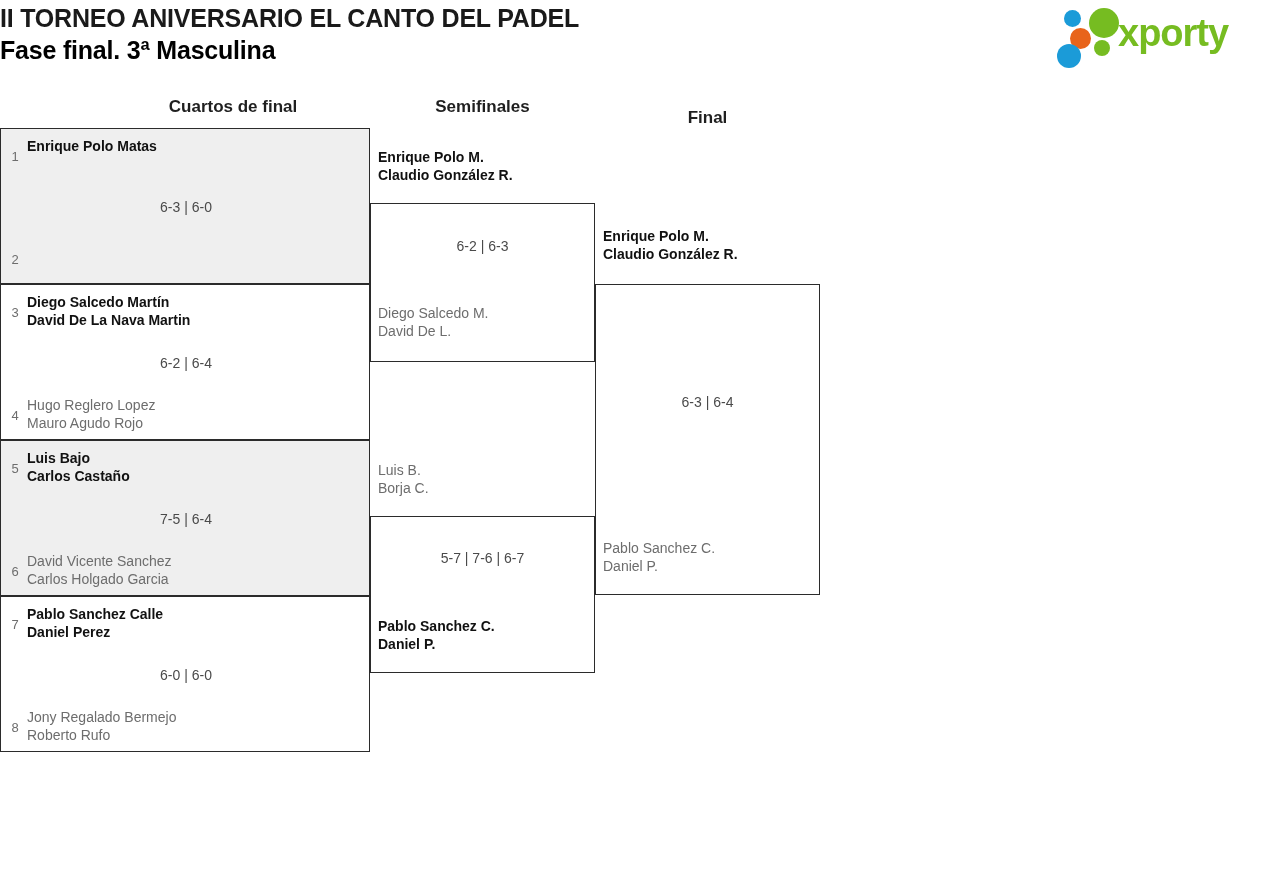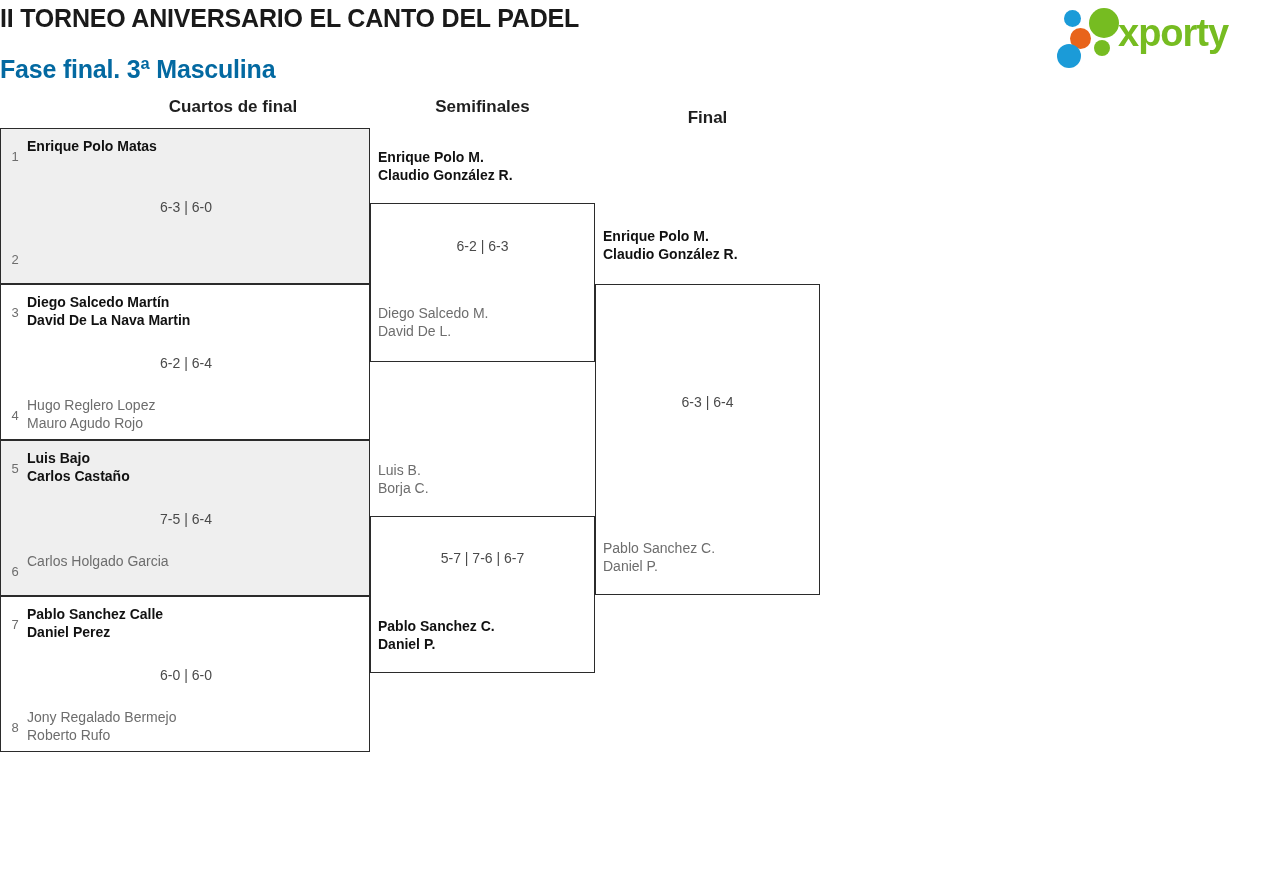--- a/index.html
+++ b/index.html
@@ -40,10 +40,9 @@
     font-size: 25px;
     font-weight: bold;
     line-height: 32px;
-    color: #0369a1;
+    color: #000000;
     letter-spacing: -0.2px;
     white-space: nowrap;
-    margin-top: 19px;
   }
 
   .logo {

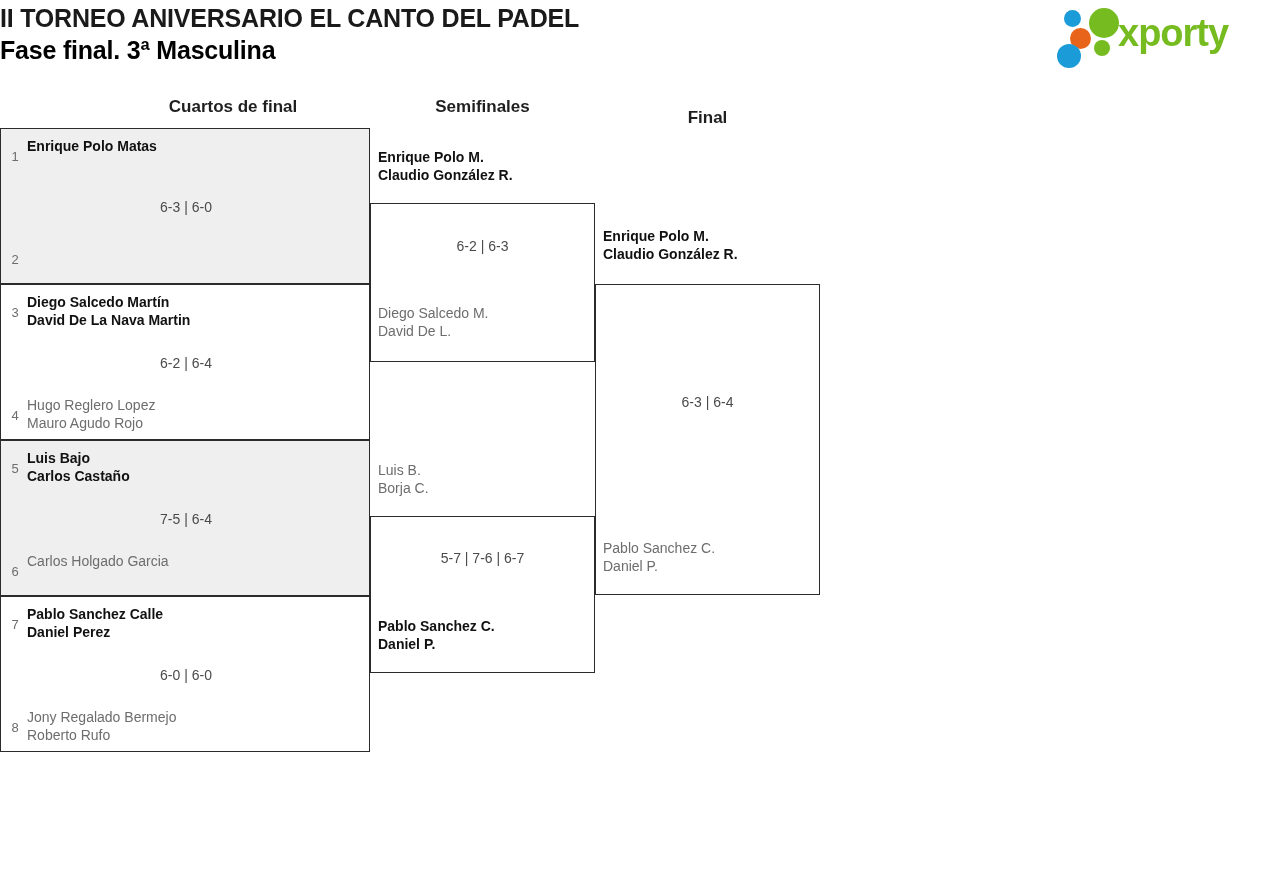--- a/index.html
+++ b/index.html
@@ -268,6 +268,7 @@
     <div class="score qf-score">7-5 | 6-4</div>
     <div class="seed seed-bottom">6</div>
     <div class="team team-bottom team-loser">
+      <span class="l1">David Vicente Sanchez</span>
       <span class="l2">Carlos Holgado Garcia</span>
     </div>
   </div>

